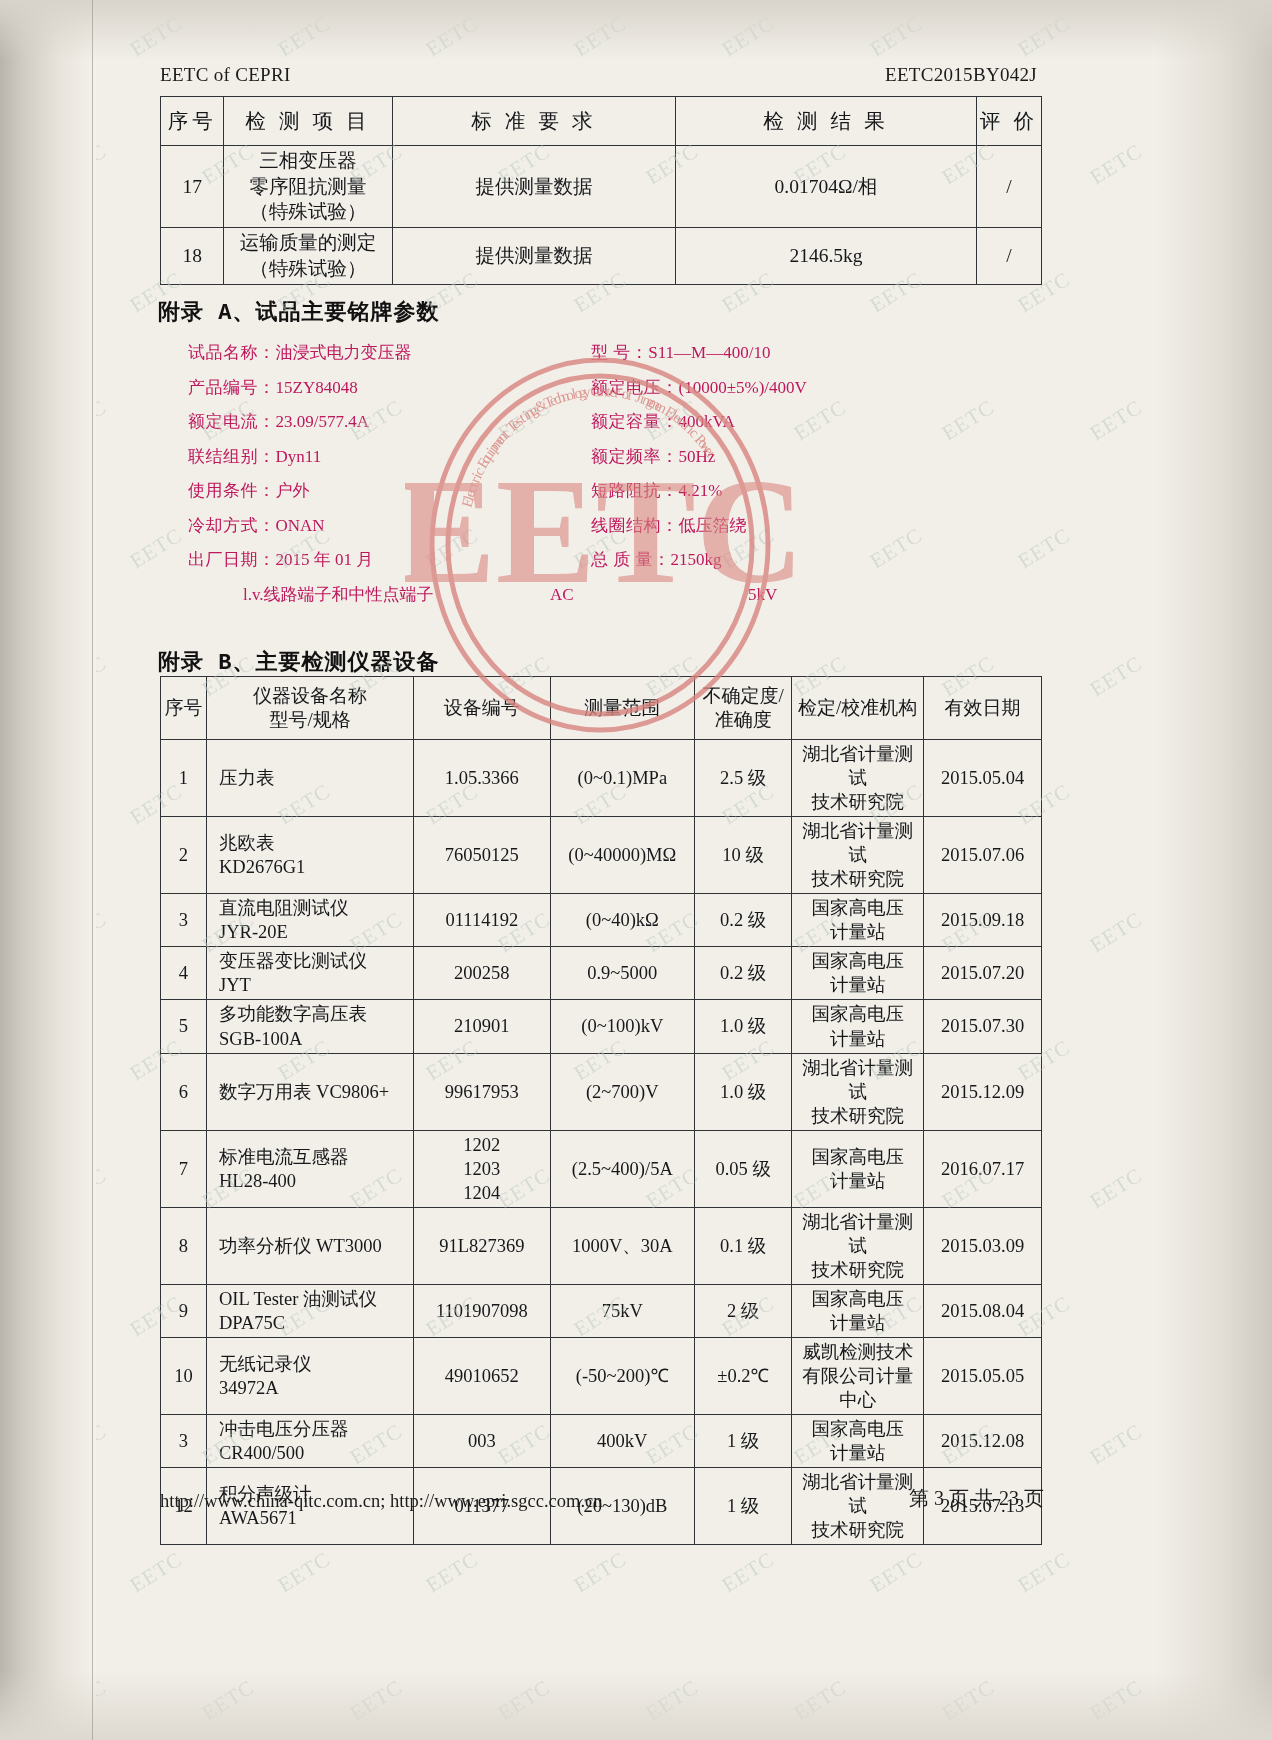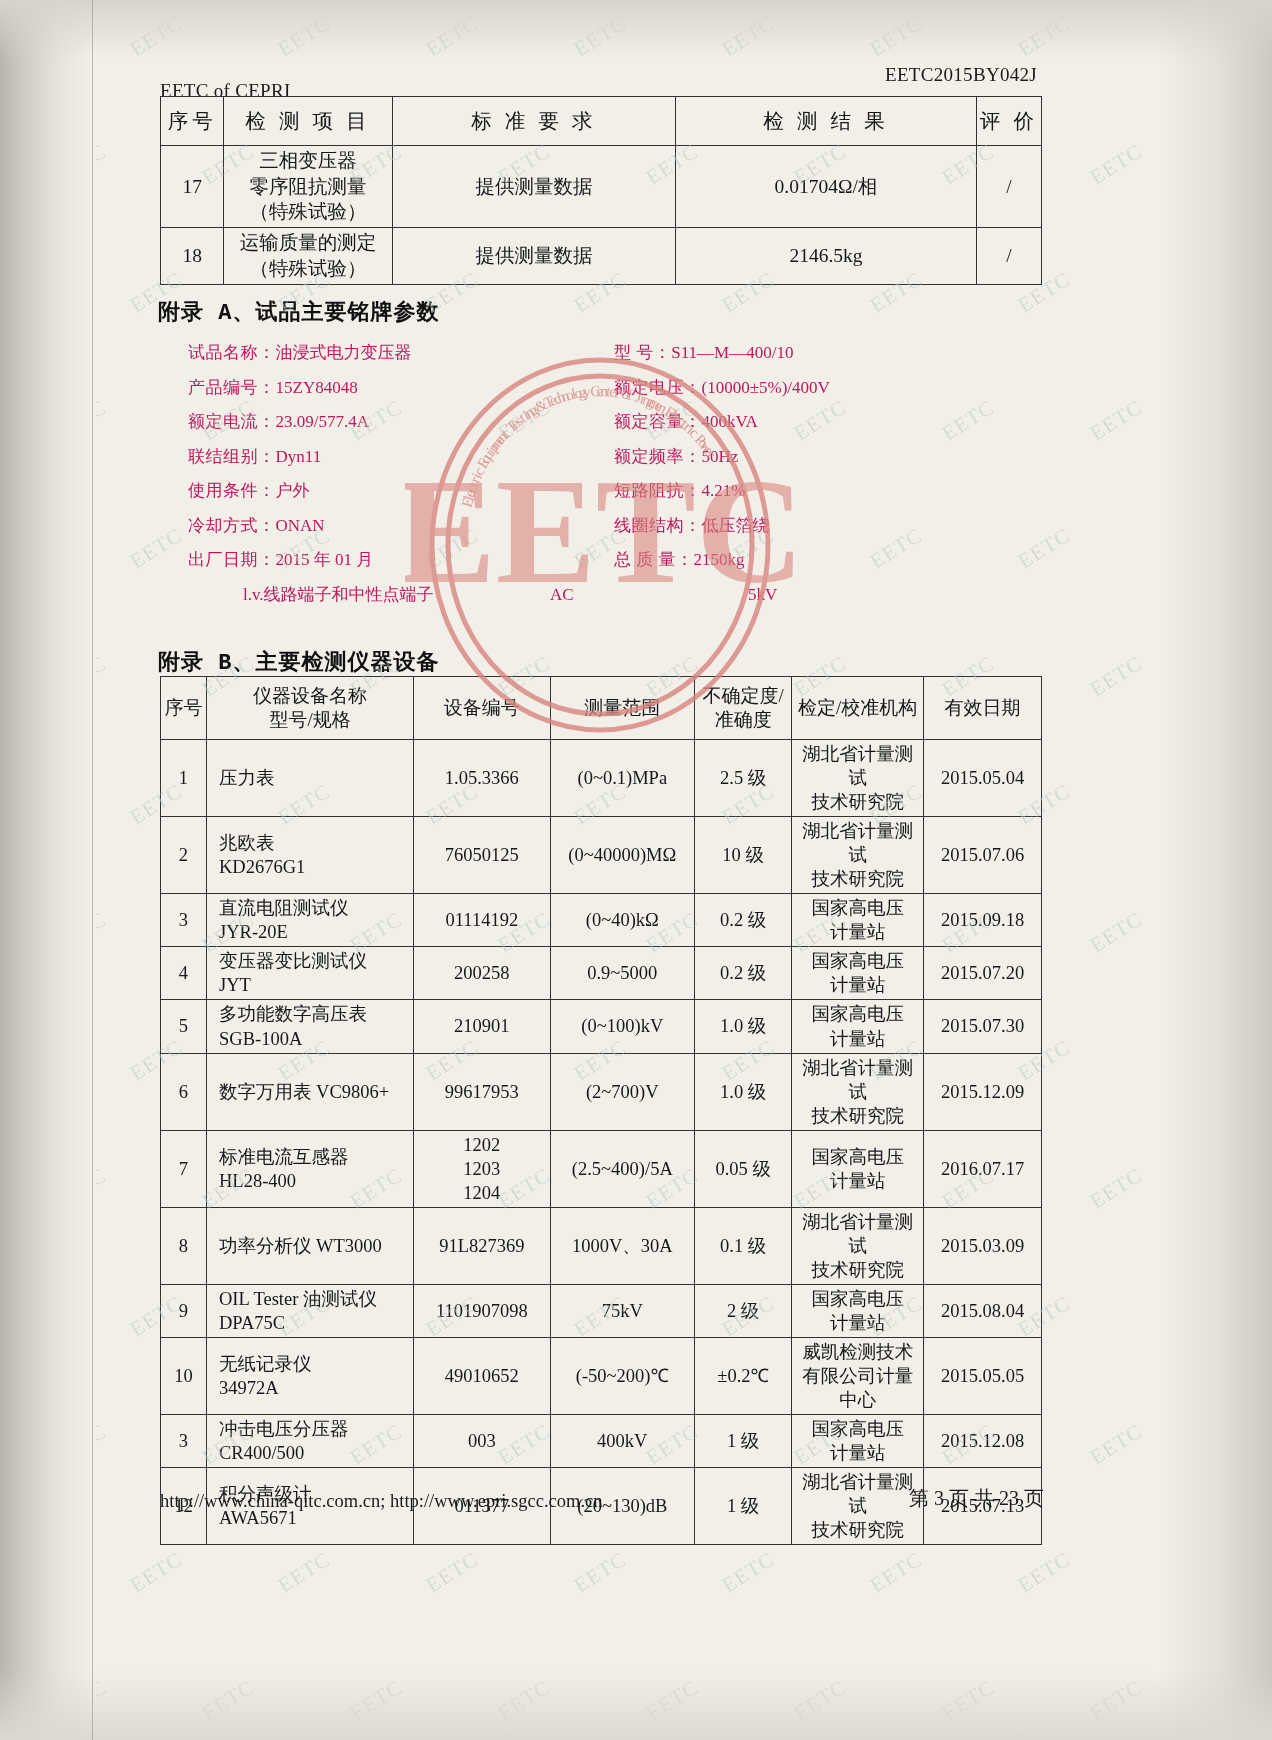--- a/index.html
+++ b/index.html
@@ -65,7 +65,7 @@
     font-family: "Liberation Serif", serif;
     letter-spacing: .3px;
   }
-  .hdr-left { left: 160px; margin-top: 16px; }
+  .hdr-left { left: 160px; }
   .hdr-right { right: 235px; }
 
   .ftr {

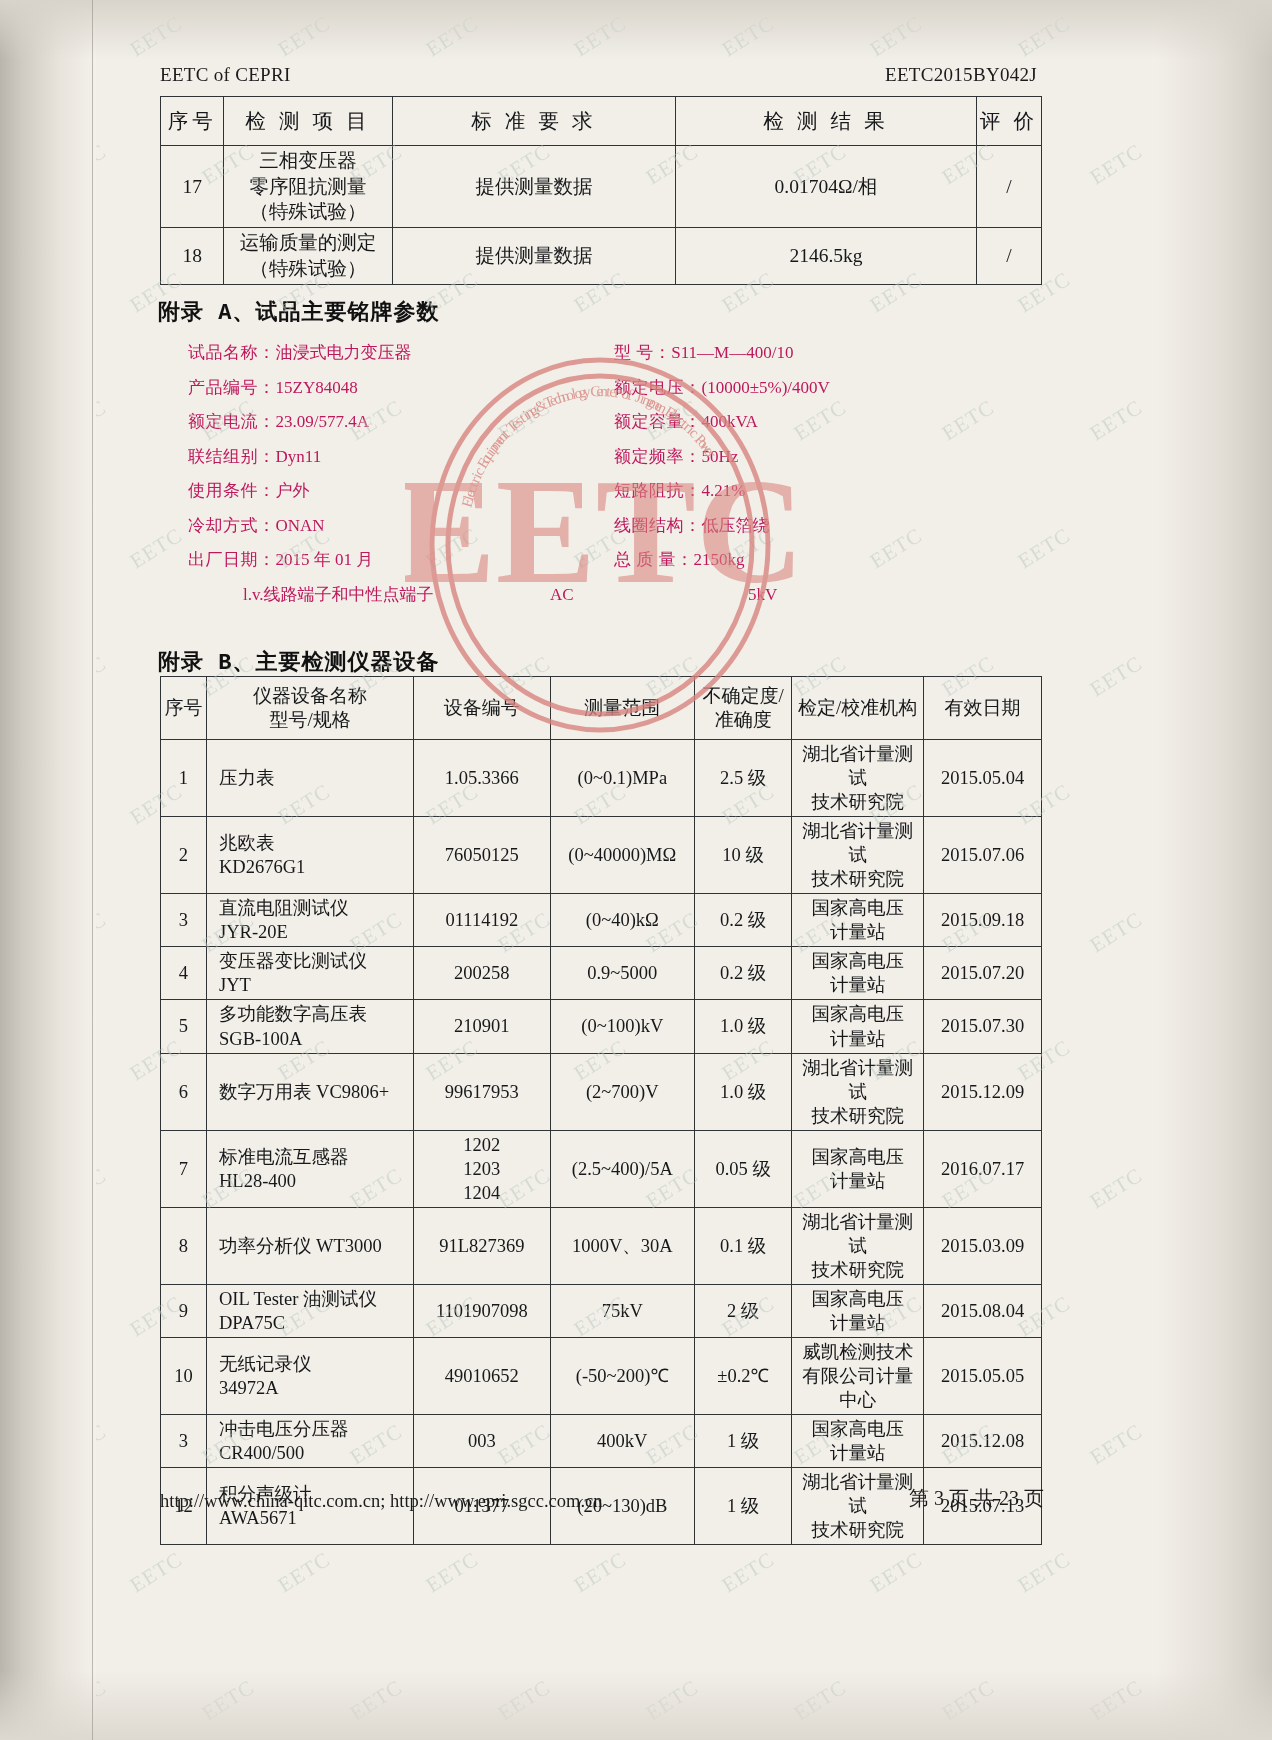--- a/index.html
+++ b/index.html
@@ -127,7 +127,7 @@
   }
   .np-row { position: relative; height: 34.5px; white-space: nowrap; }
   .np-left { position: absolute; left: 0; }
-  .np-right { position: absolute; left: 426px; }
+  .np-right { position: absolute; left: 403px; }
   .np-lbl { letter-spacing: .5px; }
   .np-ins1 { position: absolute; left: 0; }
   .np-ins-v1 { position: absolute; left: 362px; }

